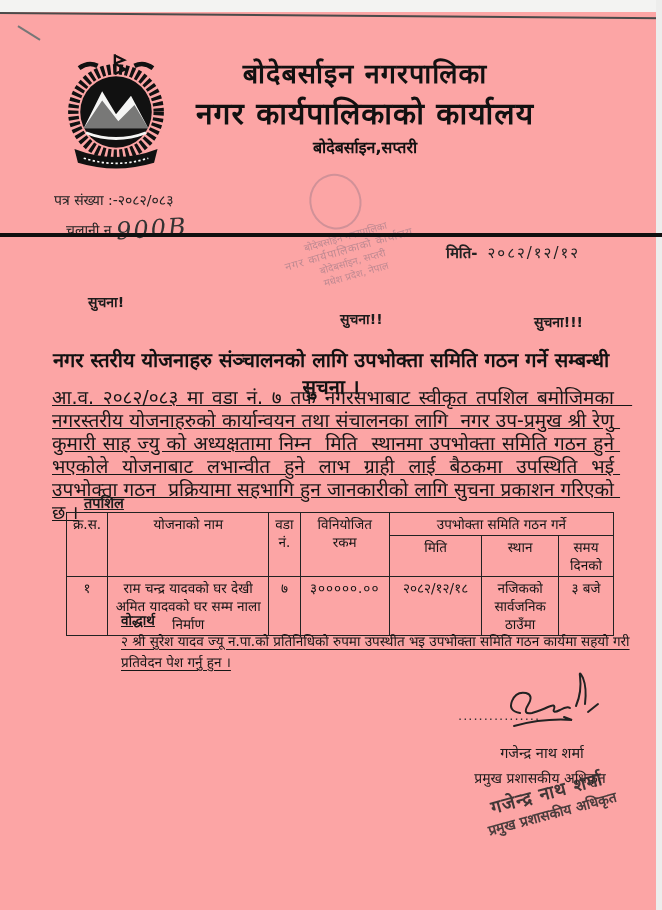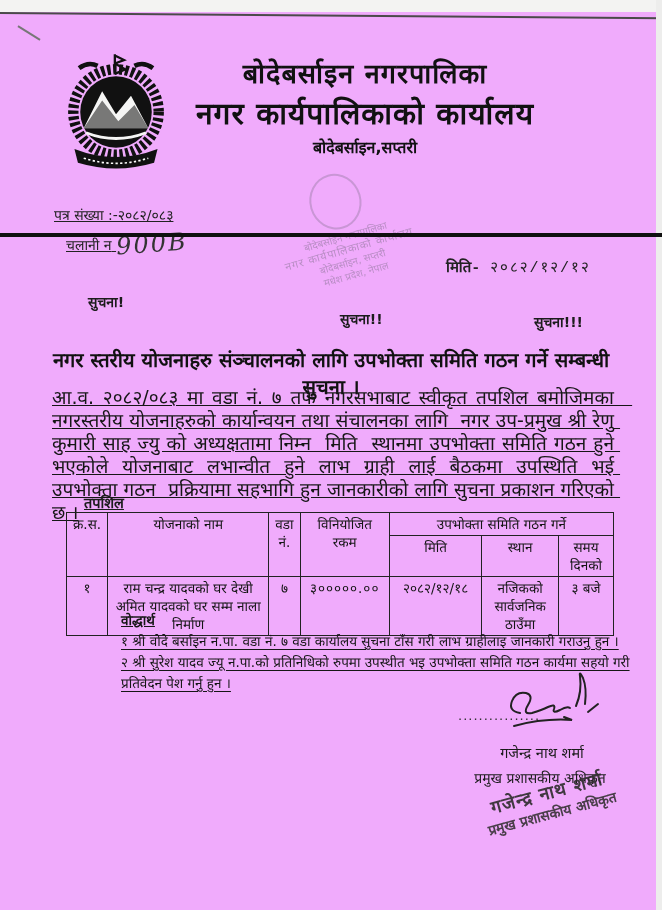--- a/index.html
+++ b/index.html
@@ -7,7 +7,7 @@
   body { font-family:"DejaVu Sans","Liberation Sans",sans-serif; }
   .scan {
     position:relative; width:662px; height:910px; margin:0 auto;
-    background:#f0abfc; overflow:hidden; color:#1c1c1c;
+    background:#fca5a5; overflow:hidden; color:#1c1c1c;
   }
   
   .scan-top-edge { position:absolute; left:0; top:12px; width:664px; height:2px;

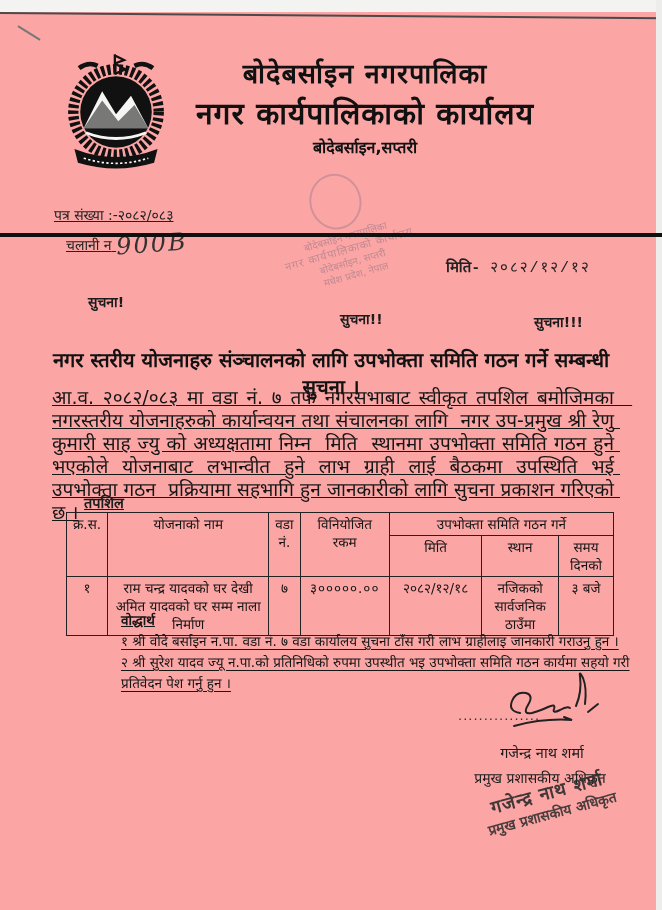--- a/index.html
+++ b/index.html
@@ -28,7 +28,7 @@
   .t4 { top:165px; font-size:15px; }
 
   
-  .meta-left { position:absolute; left:54px; top:205px; font-size:14px; color:#222;text-decoration:underline; }
+  .meta-left { position:absolute; left:54px; top:190px; font-size:14px; color:#222; }
   .meta-left .row2 { margin-top:4px; padding-left:12px; }
   .chalani-hand { display:inline-block; font-family:"DejaVu Serif",serif; font-style:italic;
     font-size:24px; color:#333; transform:rotate(-4deg) translateY(2px); letter-spacing:2px; }

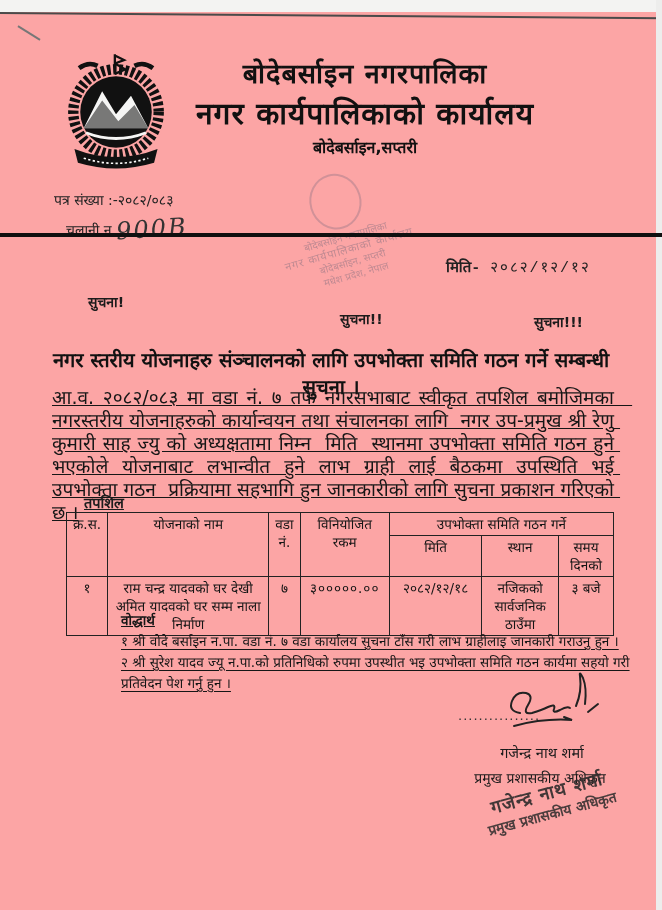--- a/index.html
+++ b/index.html
@@ -36,7 +36,7 @@
     font-family:"Liberation Serif","DejaVu Serif",serif; color:#151515; }
   .meta-right div { margin-bottom:9px; }
   .rule { position:absolute; left:0; top:233px; width:662px; height:4px; background:#101010; }
-  .miti-line { position:absolute; left:446px; top:256px; font-size:15px; font-weight:bold; color:#222;font-family:Liberation Mono, monospace; }
+  .miti-line { position:absolute; left:446px; top:242px; font-size:15px; font-weight:bold; color:#222; }
   .miti-line .val { font-weight:normal; margin-left:10px; letter-spacing:2px; }
 
   

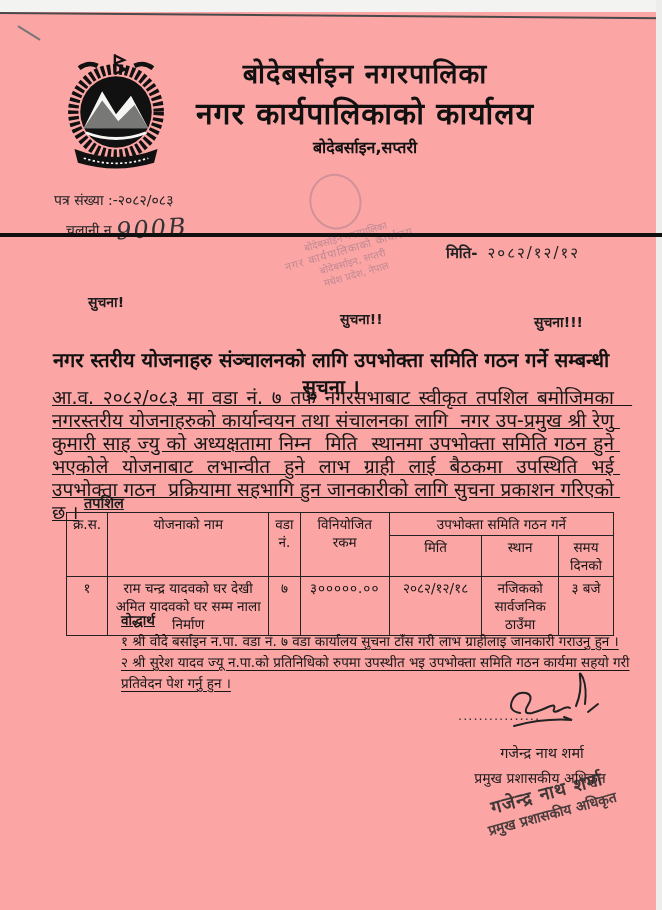--- a/index.html
+++ b/index.html
@@ -182,7 +182,6 @@
 
   <div class="bodartha">
     <div class="bt">वोद्धार्थ</div>
-    <div class="ln">१ श्री वोदे बर्साइन न.पा. वडा नं. ७ वडा कार्यालय सुचना टाँस गरी लाभ ग्राहीलाइ जानकारी गराउनु हुन ।</div>
     <div class="ln">२ श्री सुरेश यादव ज्यू न.पा.को प्रतिनिधिको रुपमा उपस्थीत भइ उपभोक्ता समिति गठन कार्यमा सहयो गरी प्रतिवेदन पेश गर्नु हुन ।</div>
   </div>
 

